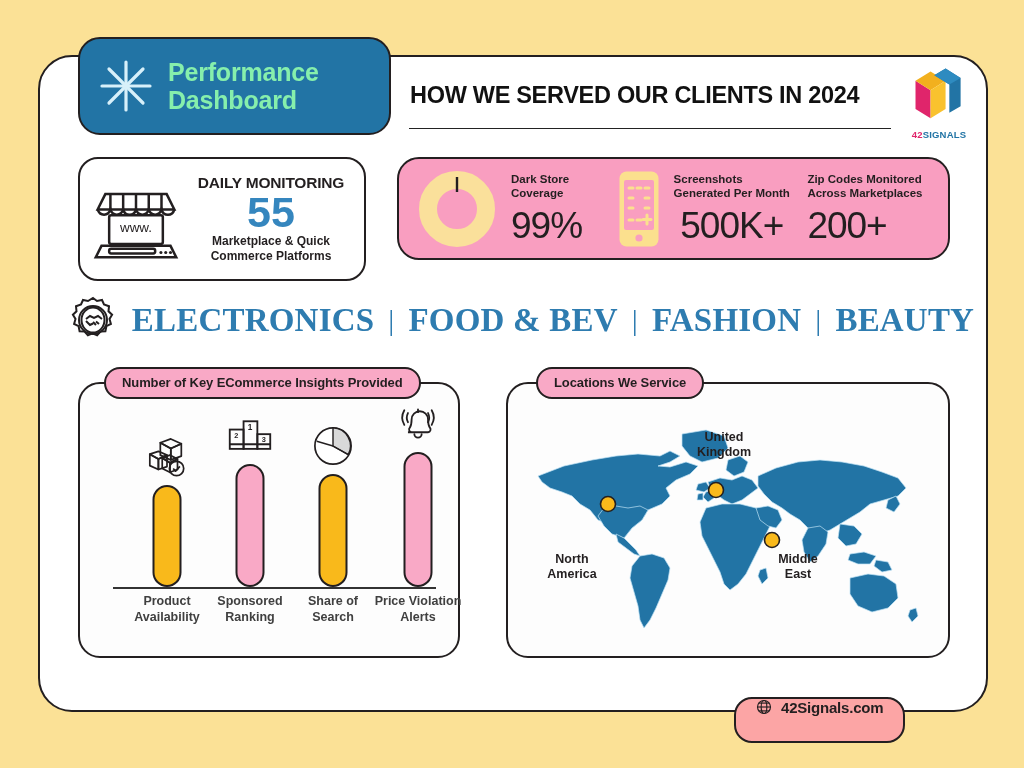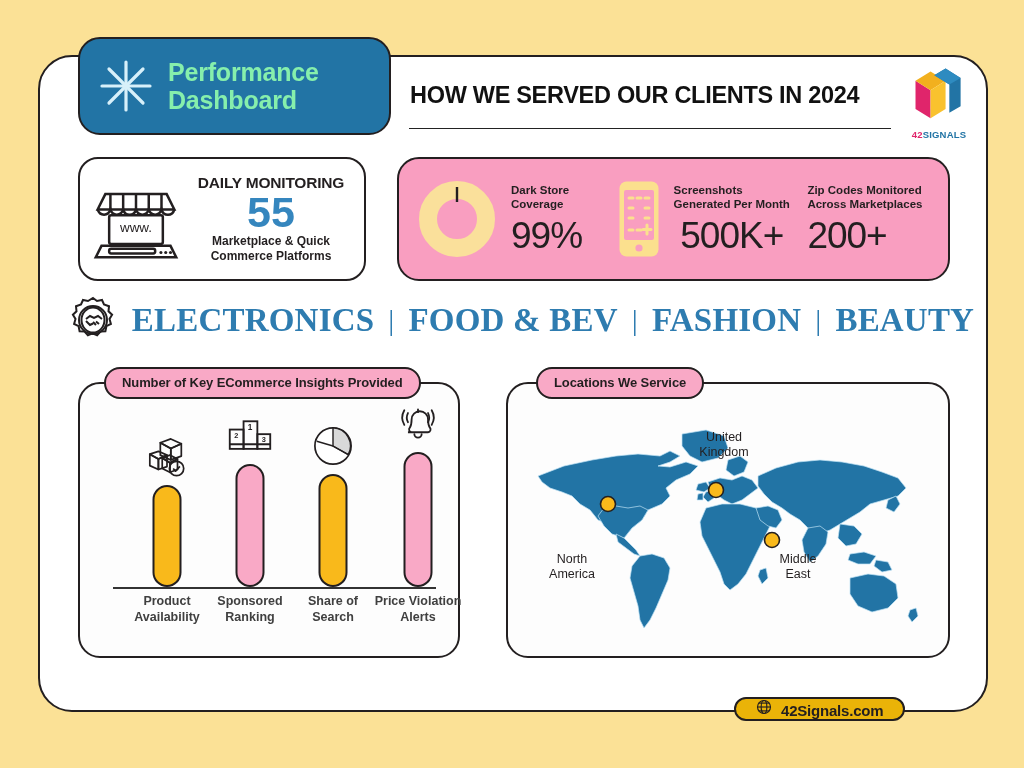--- a/index.html
+++ b/index.html
@@ -74,7 +74,7 @@
   
   #stats {
     position:absolute; left:397px; top:157px;
-    width:553px; height:124px;
+    width:553px; height:103px;
     background:#F99EC0;
     border:2.3px solid #231F20;
     border-radius:22px;

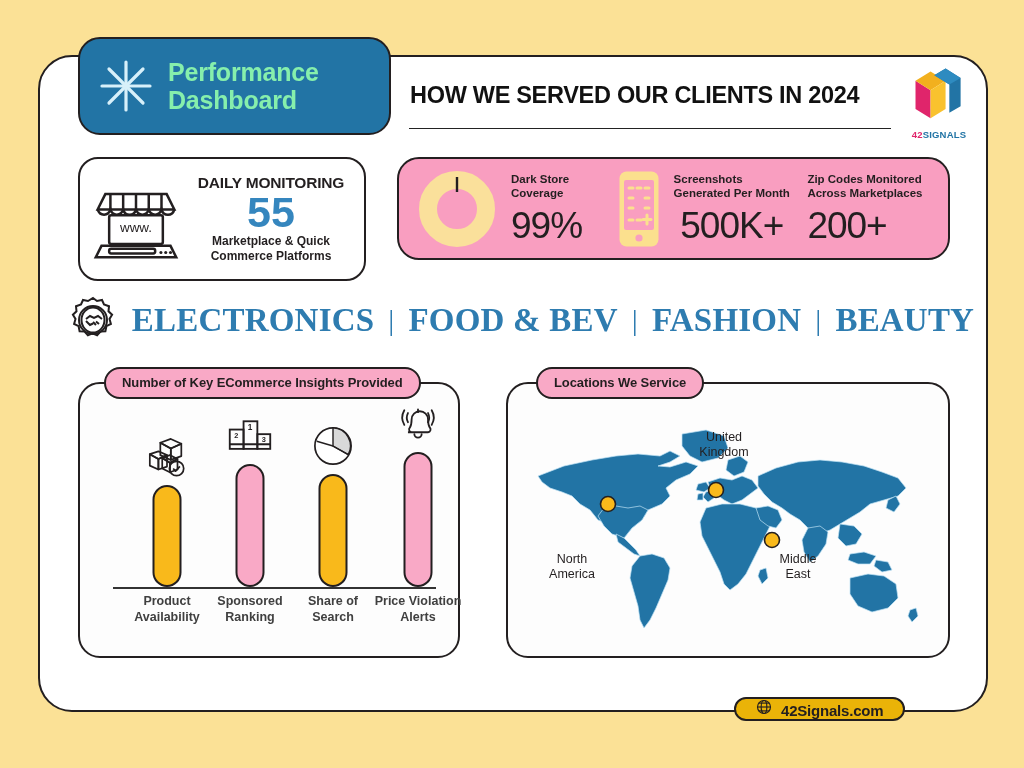--- a/index.html
+++ b/index.html
@@ -142,7 +142,7 @@
   #mappanel .ptitle { left:28px; }
   #worldmap { position:absolute; left:12px; top:20px; width:420px; height:238px; }
   .maplabel {
-    position:absolute; text-align:center; font-size:12.5px; font-weight:normal;
+    position:absolute; text-align:center; font-size:12.5px; font-weight:bold;
     color:#231F20; line-height:1.22; white-space:nowrap;
   }
 

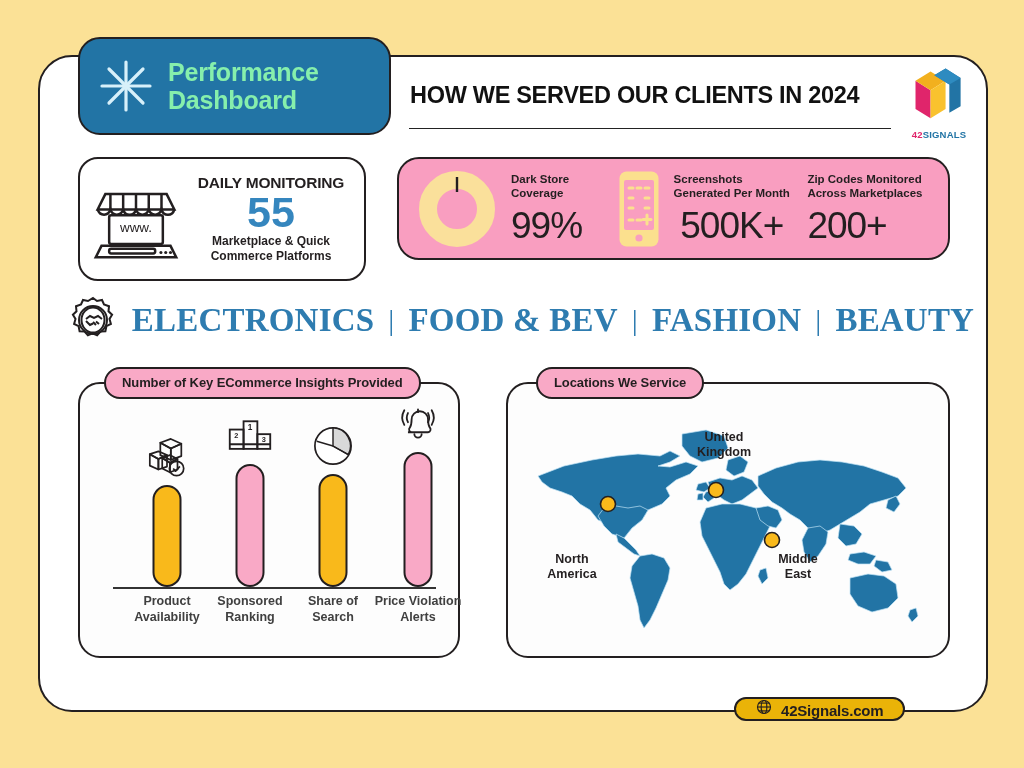--- a/index.html
+++ b/index.html
@@ -149,9 +149,9 @@
   
   #footer {
     position:absolute; left:734px; top:697px;
-    background:#eab308; border:2.3px solid #231F20;
-    border-radius:18px; height:24px;
-    display:flex; align-items:flex-end; gap:9px; padding:0 20px;
+    background:#fca5a5; border:2.3px solid #231F20;
+    border-radius:18px; height:46px;
+    display:flex; align-items:flex-start; gap:9px; padding:0 20px;
   }
   #footer .ftext { font-size:15px; font-weight:bold; color:#231F20; letter-spacing:-0.2px; }
 </style>

